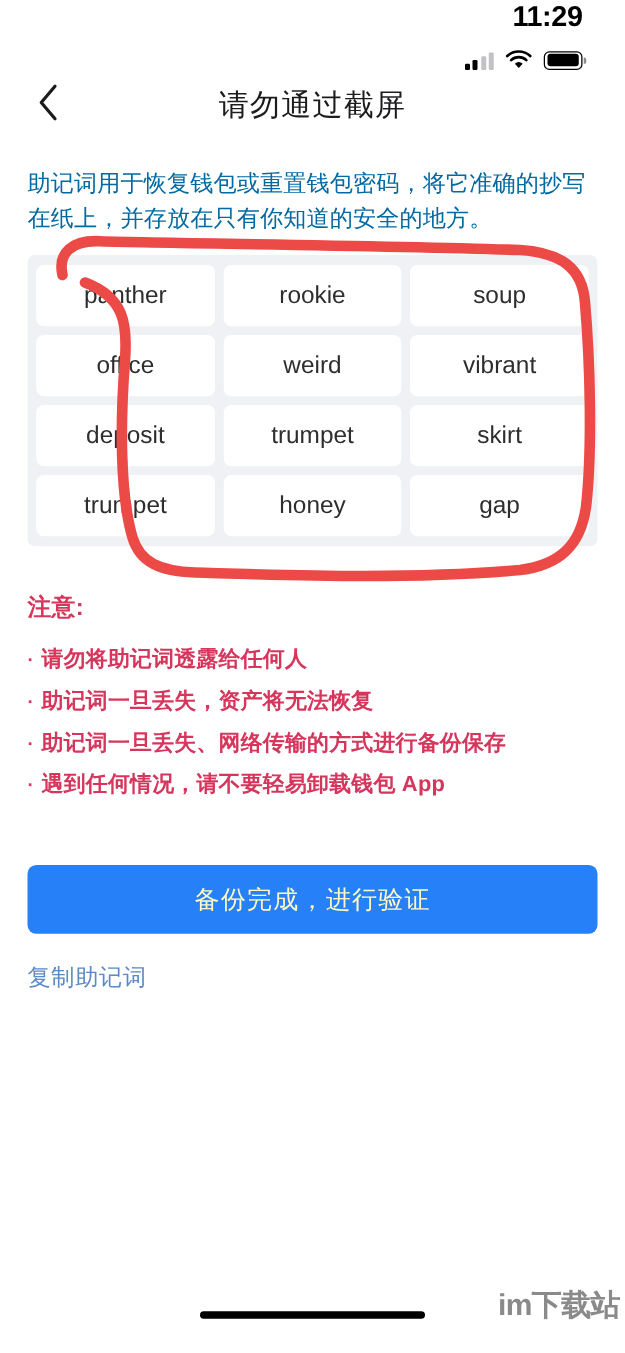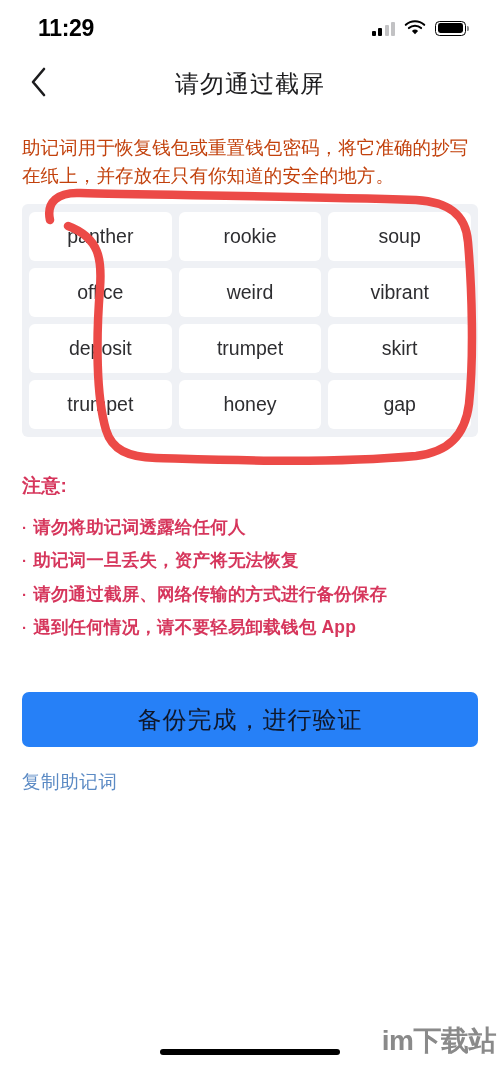--- a/index.html
+++ b/index.html
@@ -24,9 +24,10 @@
     position: relative;
     height: 56px;
     display: flex;
-    align-items: center;
+    align-items: flex-end;
     justify-content: space-between;
     padding: 0 34px 0 38px;
+    flex-direction: column;
   }
   .status-time {
     font-size: 23px;

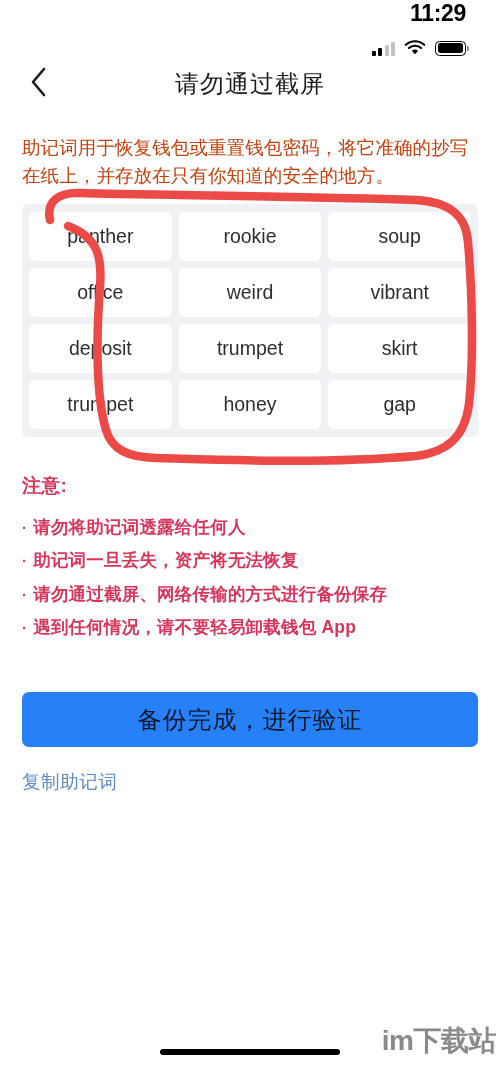--- a/index.html
+++ b/index.html
@@ -106,7 +106,7 @@
     margin: 22px 22px 0 22px;
     font-size: 18.5px;
     line-height: 1.52;
-    color: #c2410c;
+    color: #0369a1;
     letter-spacing: 0.1px;
     font-family: Liberation Serif, serif;
   }

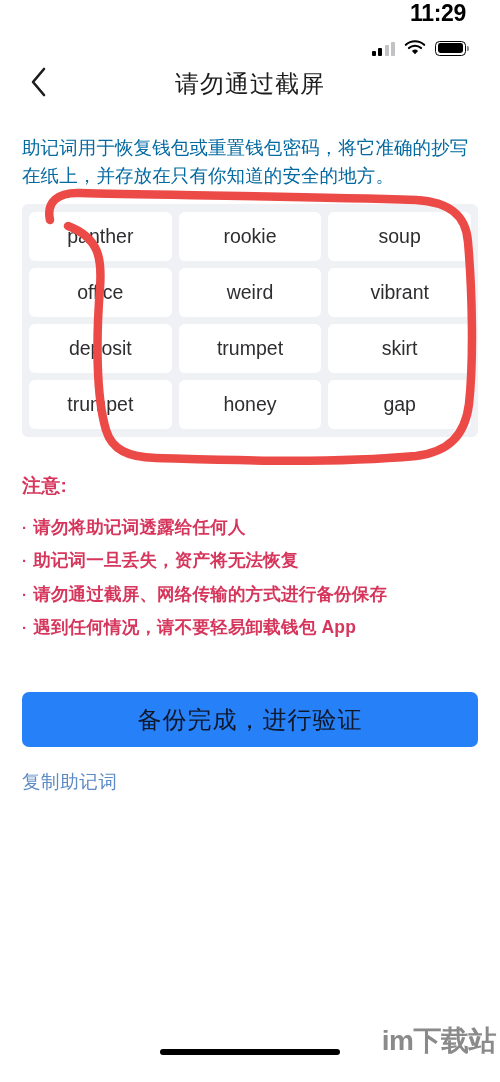--- a/index.html
+++ b/index.html
@@ -309,7 +309,7 @@
       </li>
       <li class="warn-item">
         <span class="warn-bullet">·</span>
-        <span>请勿通过截屏、网络传输的方式进行备份保存</span>
+        <span>助记词一旦丢失、网络传输的方式进行备份保存</span>
       </li>
       <li class="warn-item">
         <span class="warn-bullet">·</span>

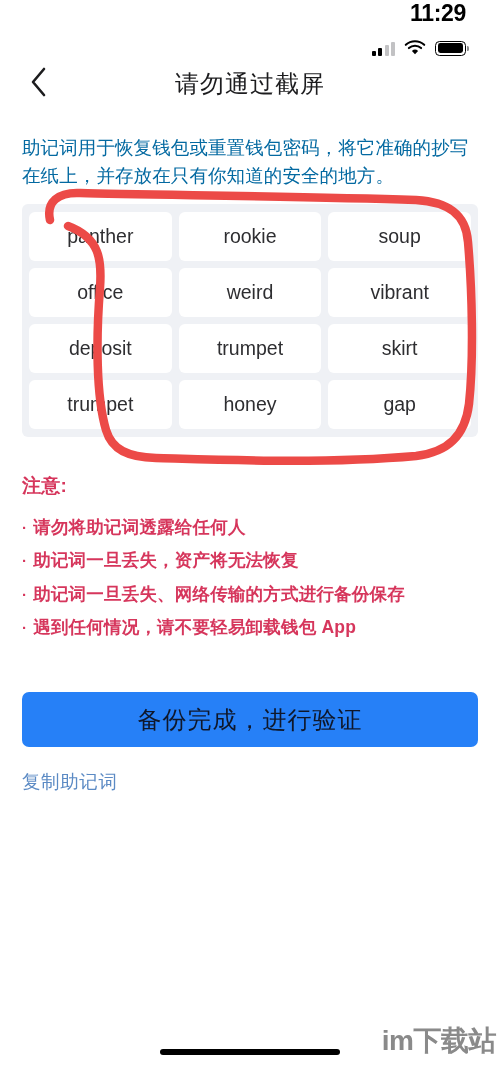--- a/index.html
+++ b/index.html
@@ -179,8 +179,8 @@
     background: #2680f7;
     border: none;
     border-radius: 7px;
-    color: #0f172a;
-    font-size: 24px;
+    color: #fef9c3;
+    font-size: 20px;
     letter-spacing: 1px;
     font-family: inherit;
     cursor: pointer;

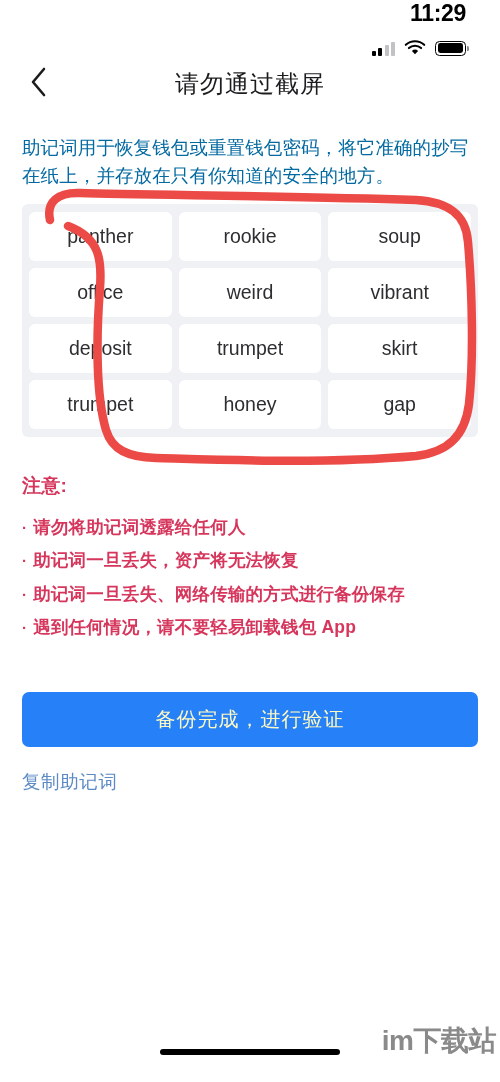--- a/index.html
+++ b/index.html
@@ -217,7 +217,7 @@
     position: absolute;
     right: 4px;
     bottom: 22px;
-    font-size: 28px;
+    font-size: 24px;
     font-weight: bold;
     color: #8a8a8a;
     letter-spacing: -0.5px;

